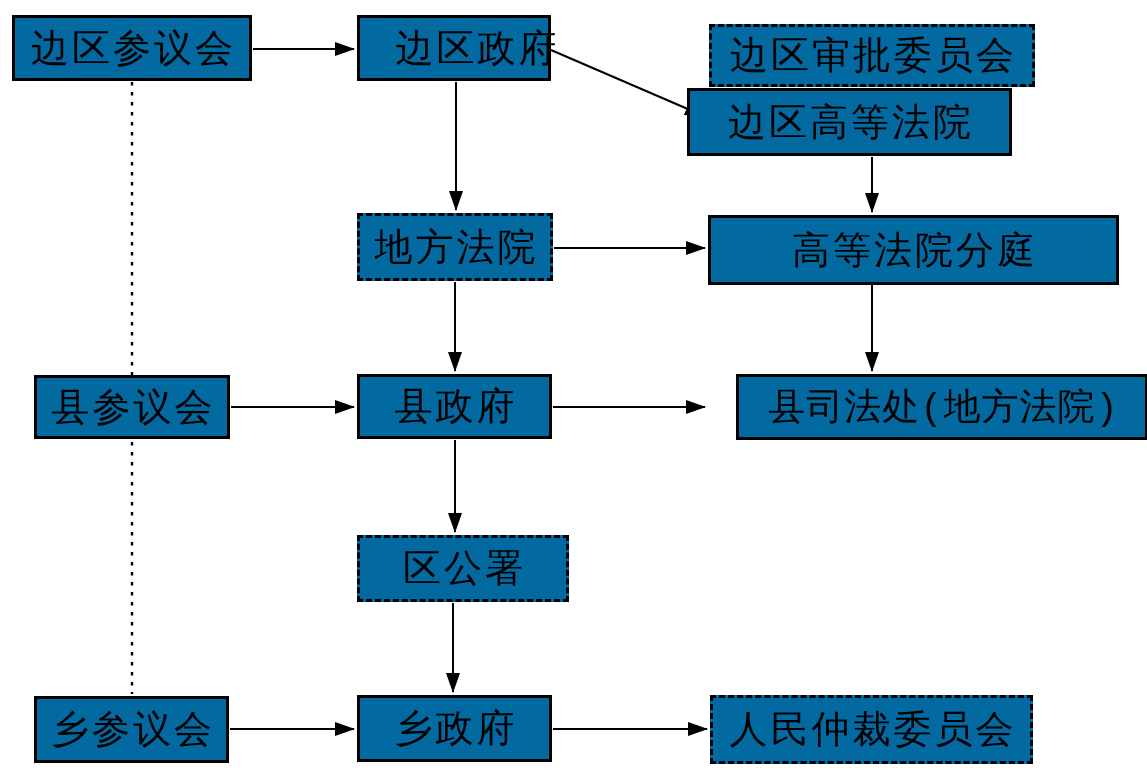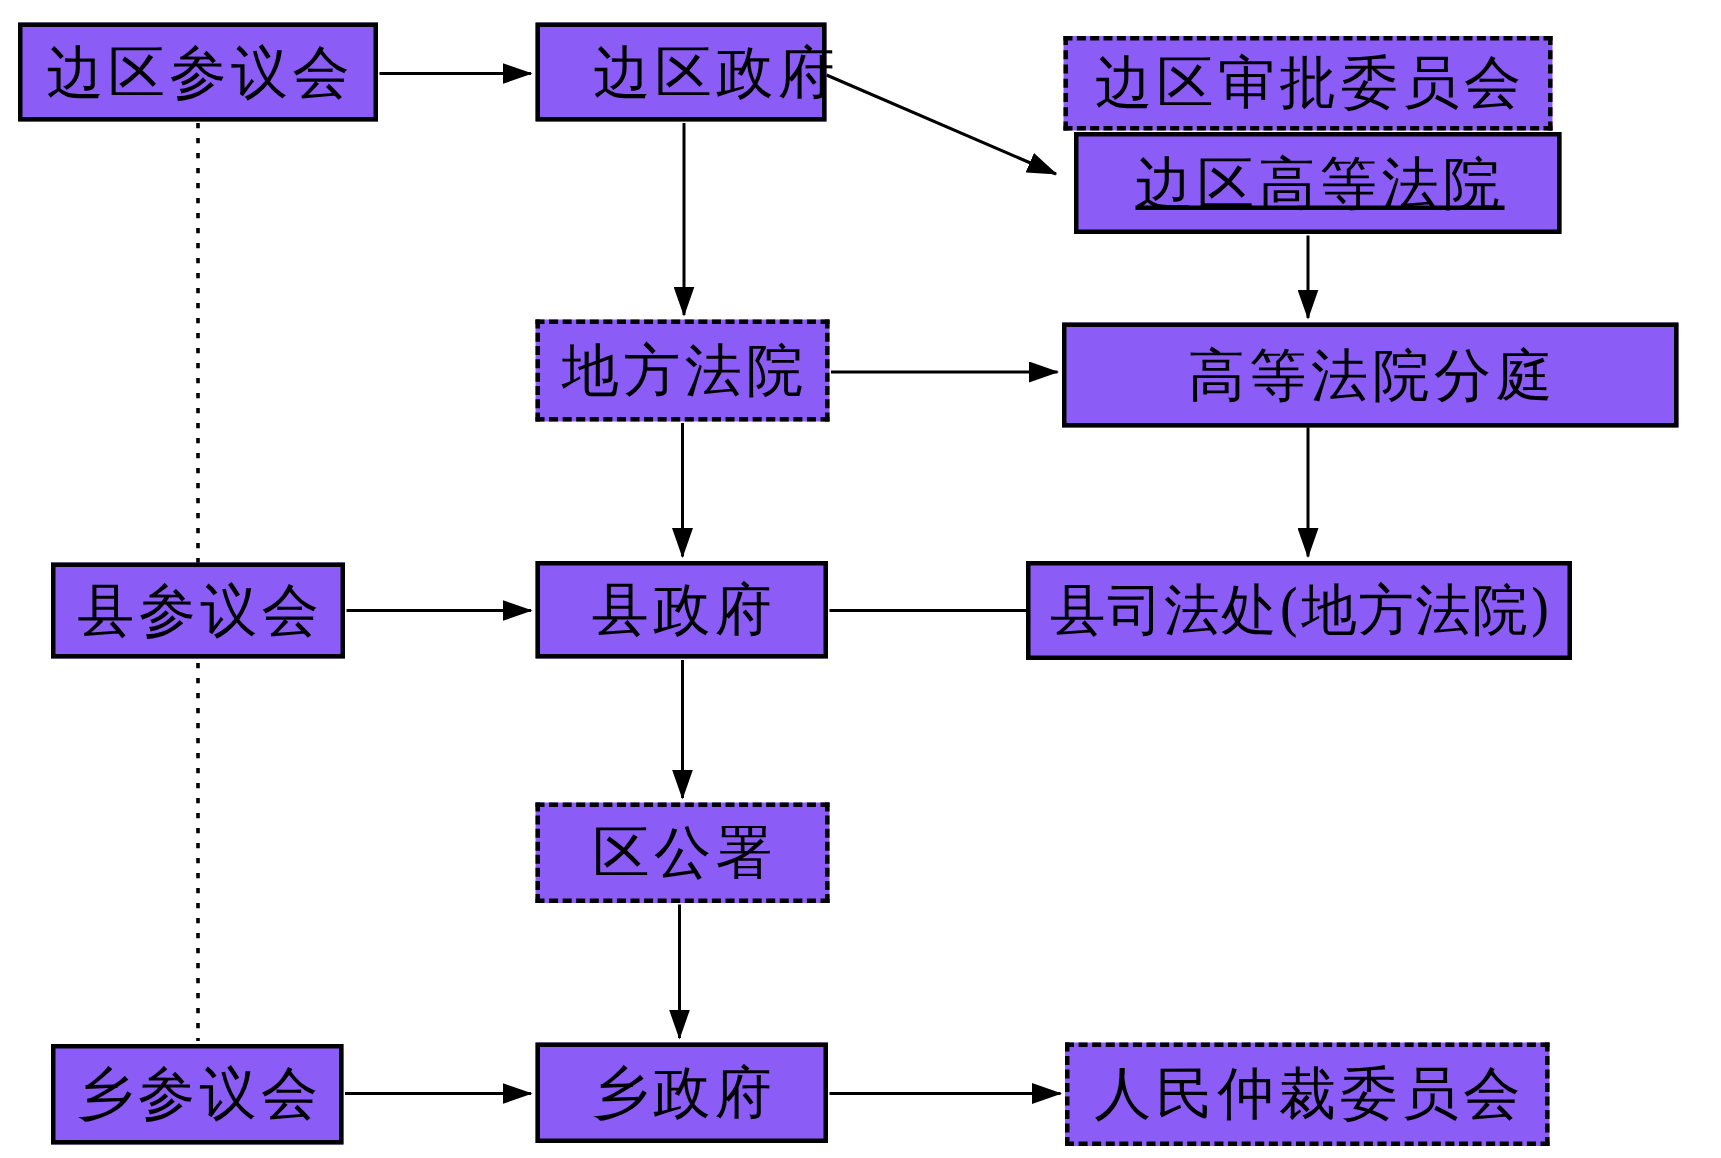--- a/index.html
+++ b/index.html
@@ -23,7 +23,7 @@
     align-items: center;
     justify-content: center;
     box-sizing: border-box;
-    background: #8b5cf6;
+    background: #0369a1;
     color: #000000;
     font-size: 38px;
     letter-spacing: 3px;

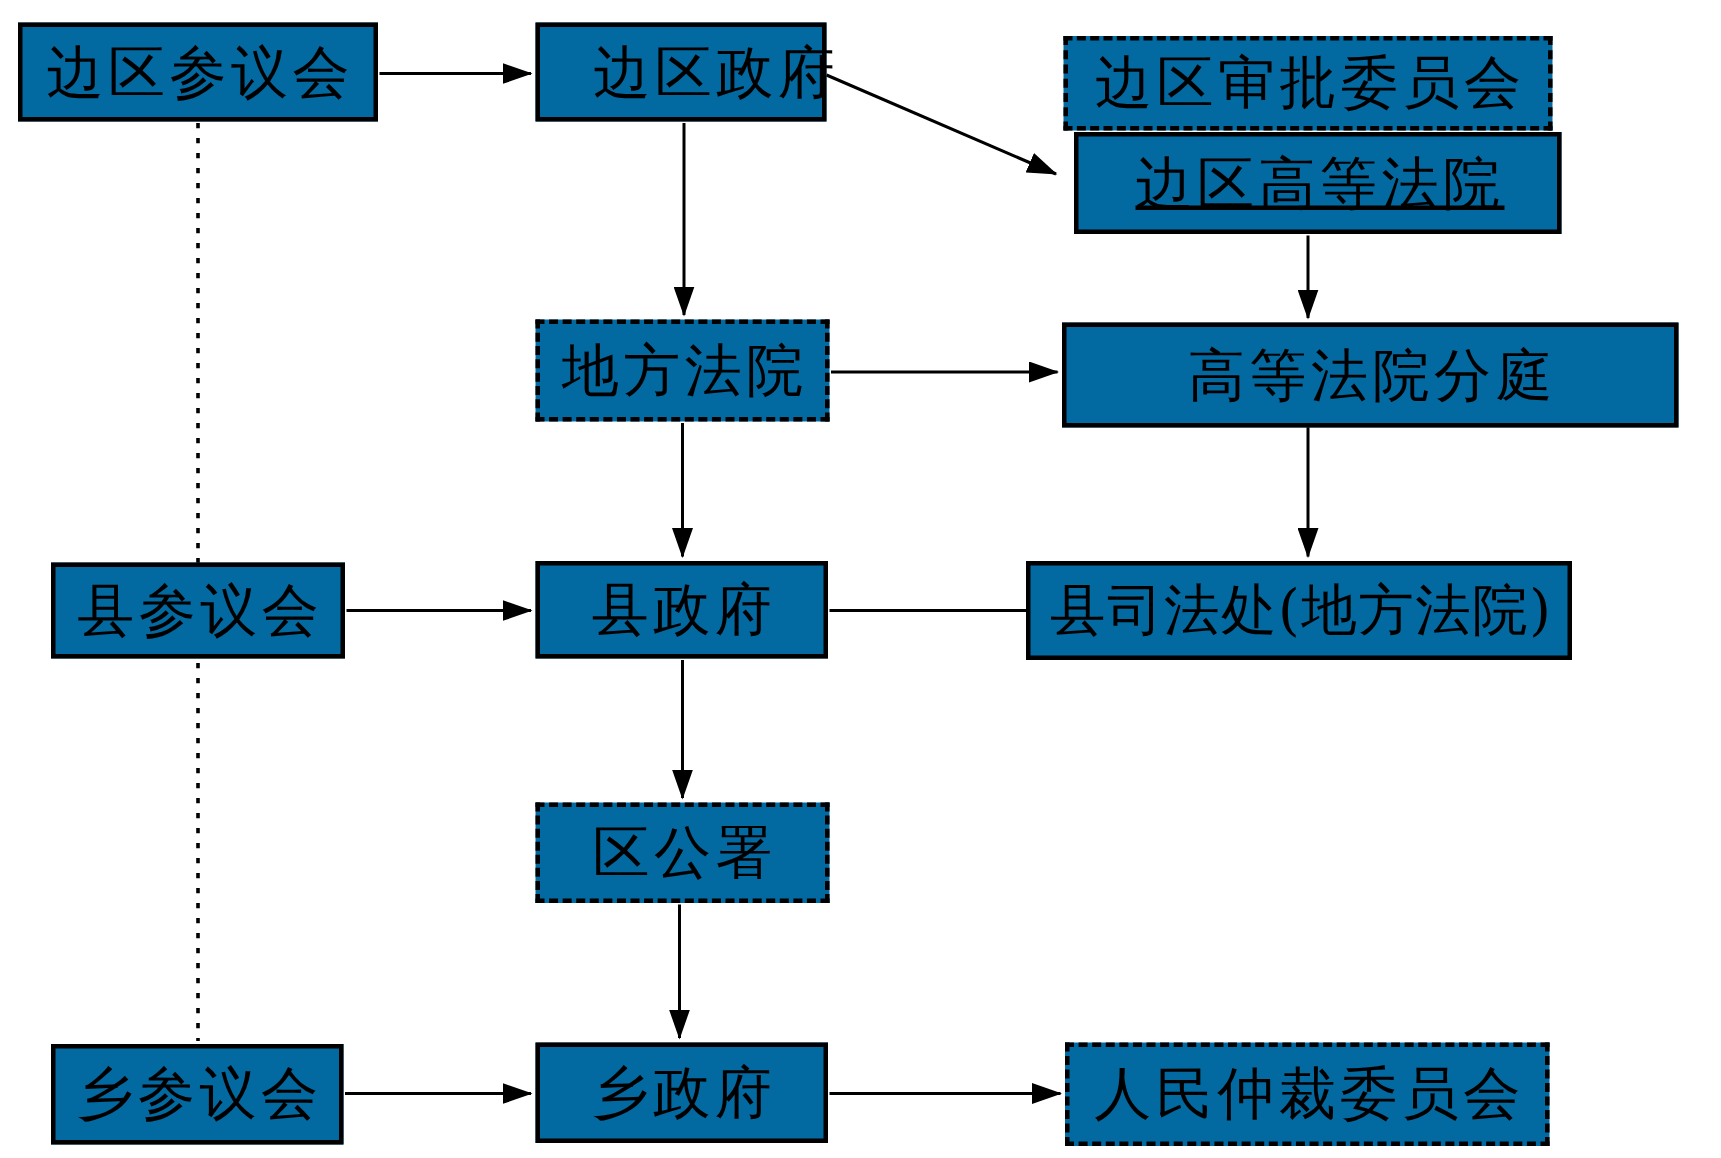--- a/index.html
+++ b/index.html
@@ -71,7 +71,7 @@
 
   <div class="node dashed" style="left:709px; top:24px; width:326px; height:63px;">边区审批委员会</div>
 
-  <div class="node solid" style="left:716px; top:88px; width:325px; height:68px;text-decoration:underline;">边区高等法院</div>
+  <div class="node solid" style="left:687px; top:88px; width:325px; height:68px;">边区高等法院</div>
 
   <div class="node dashed" style="left:357px; top:213px; width:196px; height:68px;">地方法院</div>
 

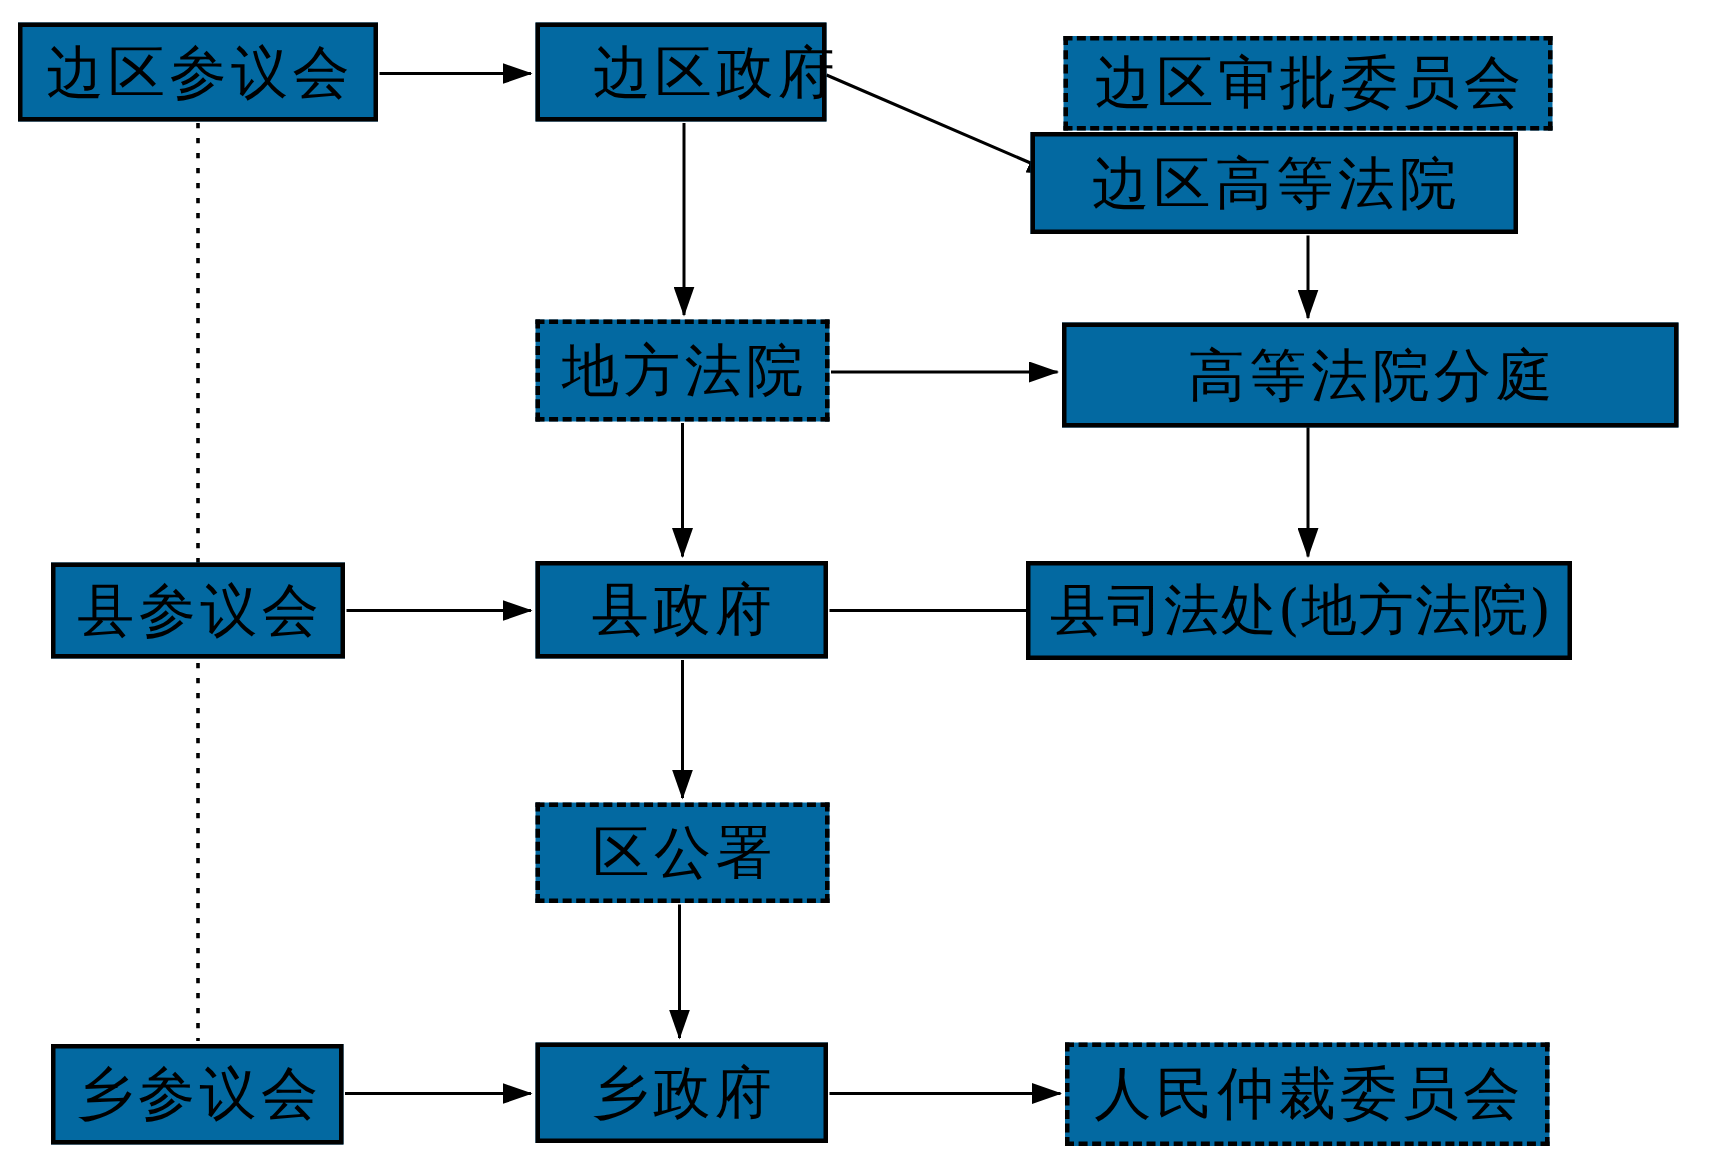--- a/index.html
+++ b/index.html
@@ -81,7 +81,7 @@
 
   <div class="node solid" style="left:357px; top:374px; width:195px; height:65px;">县政府</div>
 
-  <div class="node solid wide-text" style="left:684px; top:374px; width:364px; height:66px;">县司法处(地方法院)</div>
+  <div class="node solid wide-text" style="left:736px; top:374px; width:412px; height:66px;font-family:Liberation Mono, monospace;">县司法处(地方法院)</div>
 
   <div class="node dashed" style="left:357px; top:535px; width:196px; height:67px;">区公署</div>
 

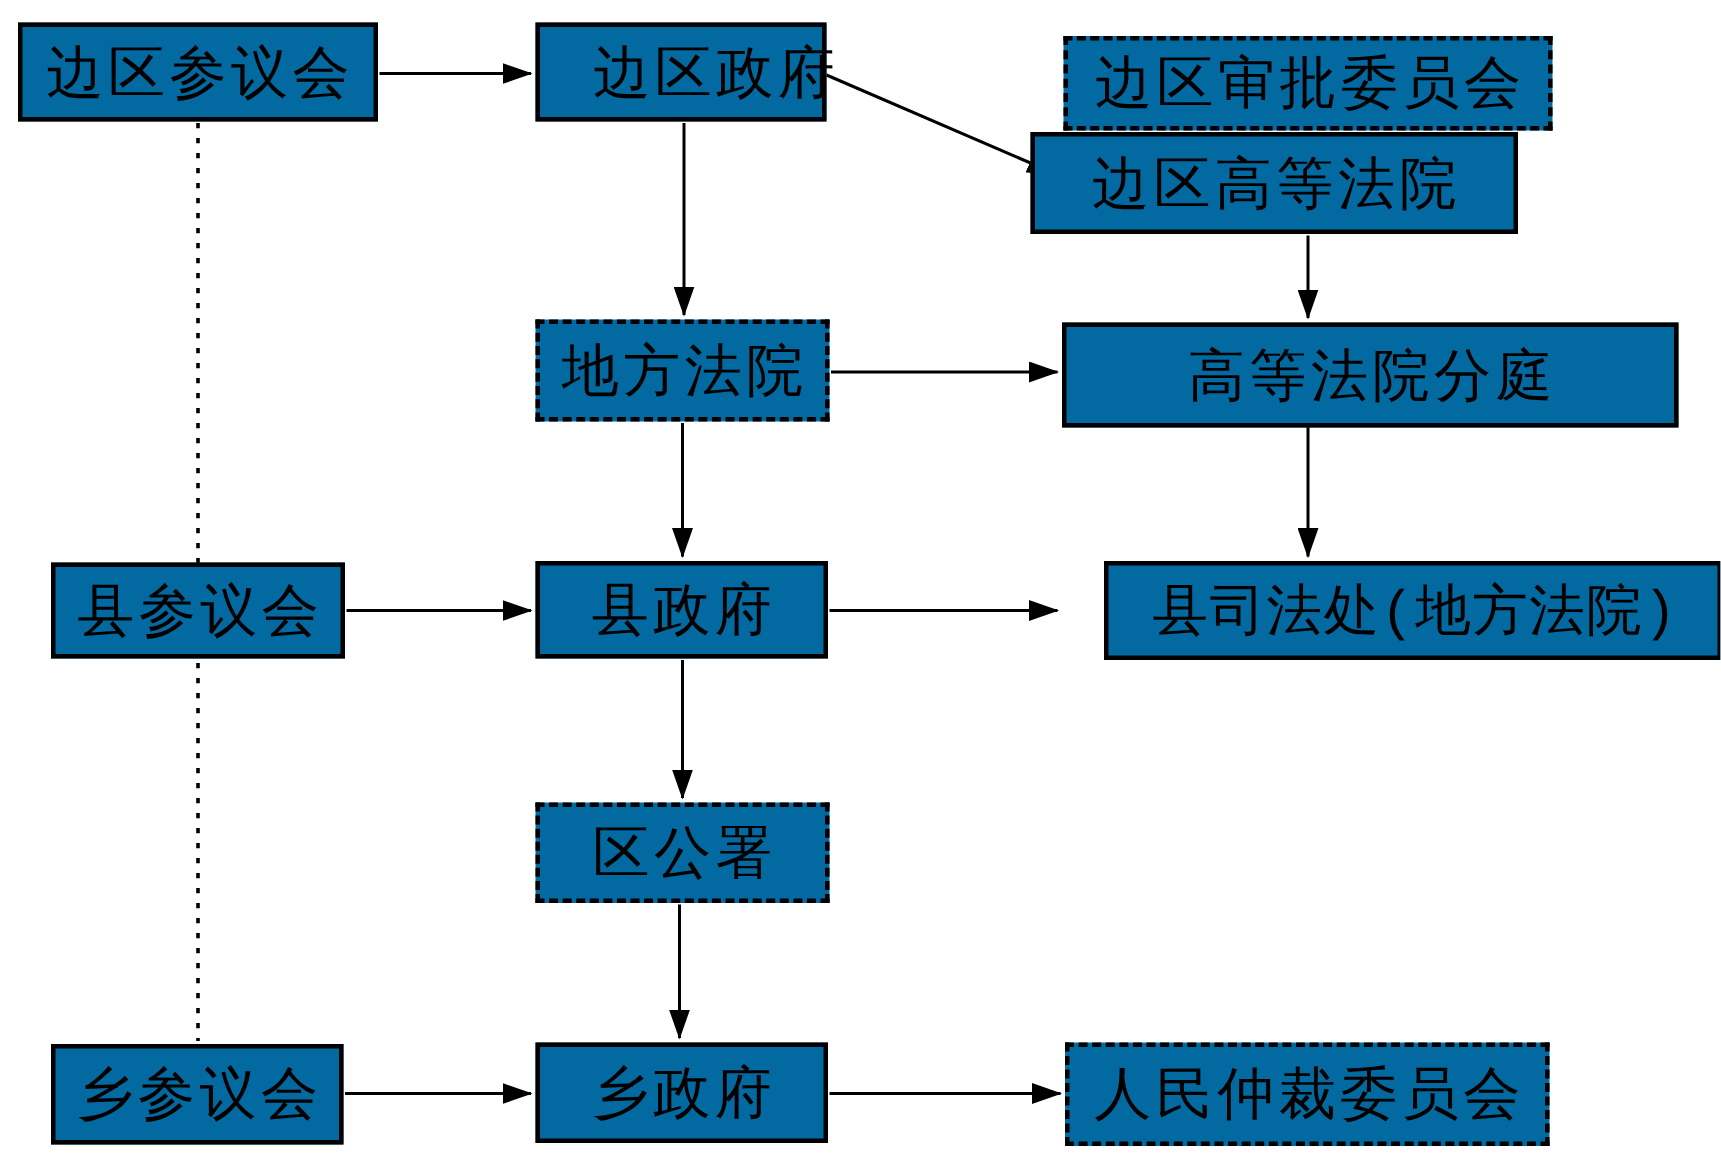--- a/index.html
+++ b/index.html
@@ -83,7 +83,7 @@
 
   <div class="node solid wide-text" style="left:736px; top:374px; width:412px; height:66px;font-family:Liberation Mono, monospace;">县司法处(地方法院)</div>
 
-  <div class="node dashed" style="left:357px; top:535px; width:196px; height:67px;">区公署</div>
+  <div class="node dashed" style="left:357px; top:535px; width:212px; height:67px;">区公署</div>
 
   <div class="node solid" style="left:34px; top:696px; width:195px; height:67px;">乡参议会</div>
 

